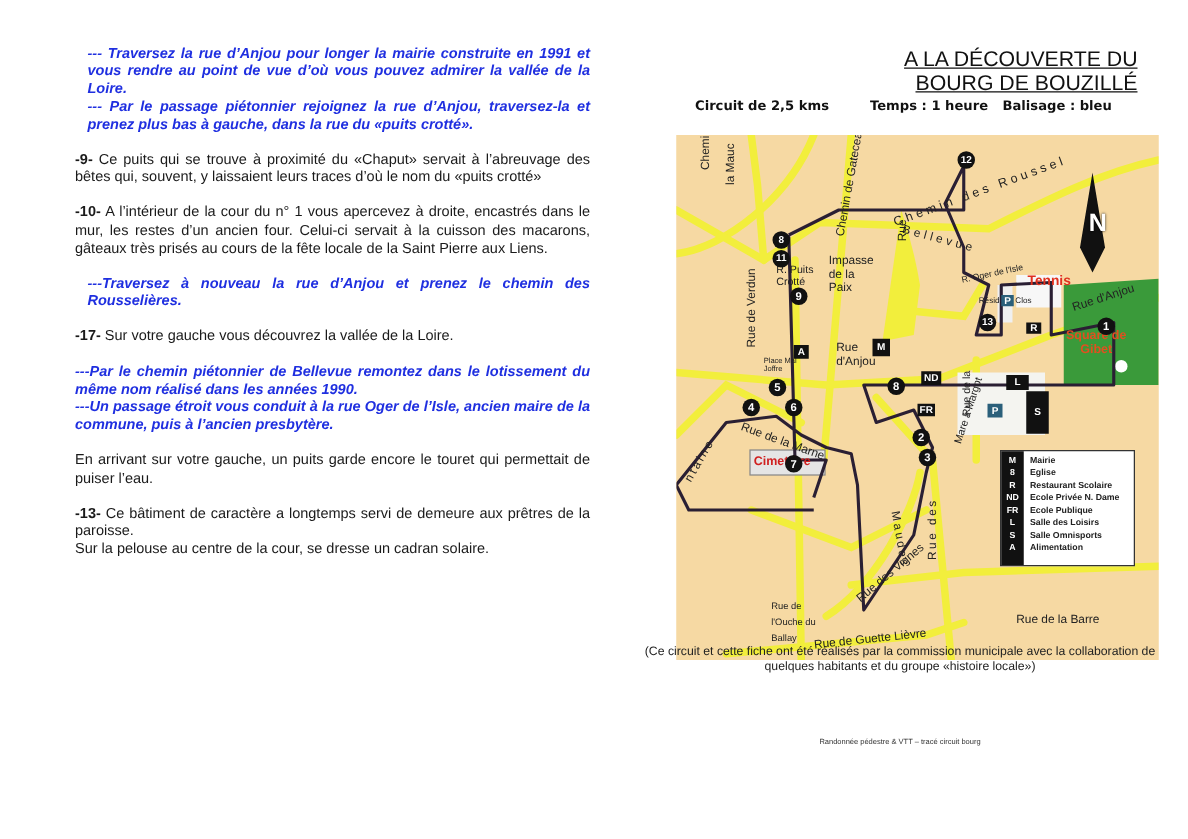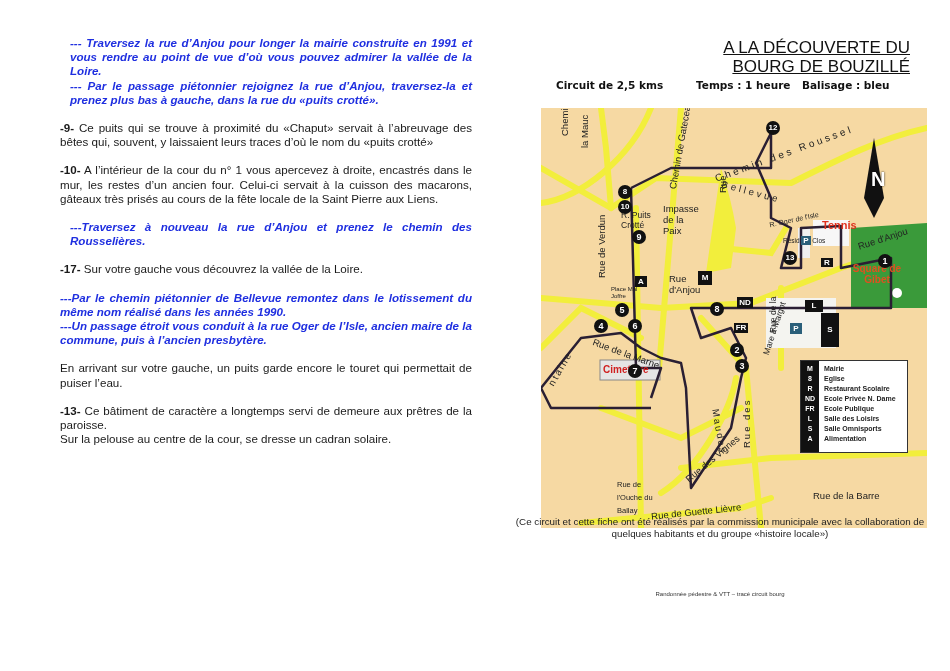--- a/index.html
+++ b/index.html
@@ -117,7 +117,7 @@
   <div class="stop" style="left:87px;top:256px;">7</div>
   <div class="stop" style="left:169px;top:194px;">8</div>
   <div class="stop" style="left:91px;top:122px;">9</div>
-  <div class="stop" style="left:77px;top:92px;font-size:8px;">10</div>
+  <div class="stop" style="left:77px;top:92px;font-size:8px;">11</div>
   <div class="stop" style="left:77px;top:77px;font-size:8px;">8</div>
   <div class="stop" style="left:225px;top:13px;font-size:8px;">12</div>
   <div class="stop" style="left:242px;top:143px;font-size:8px;">13</div>

